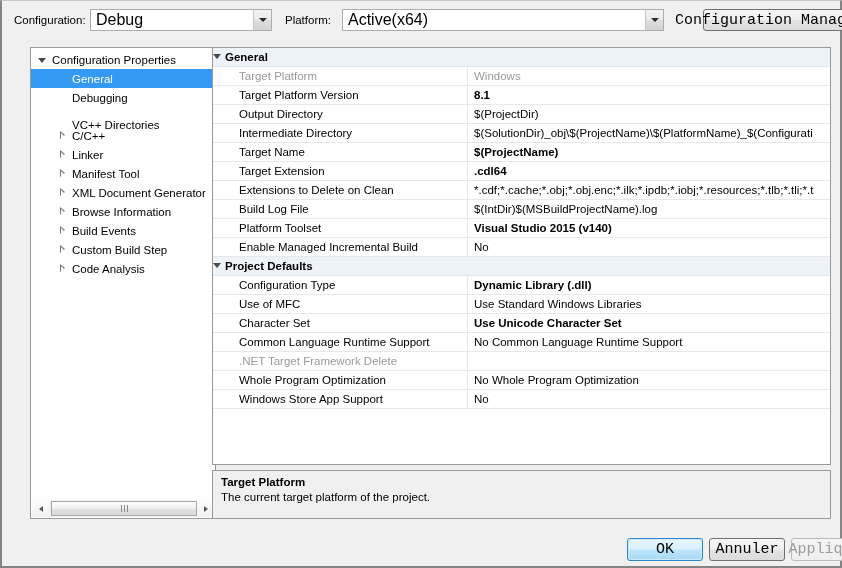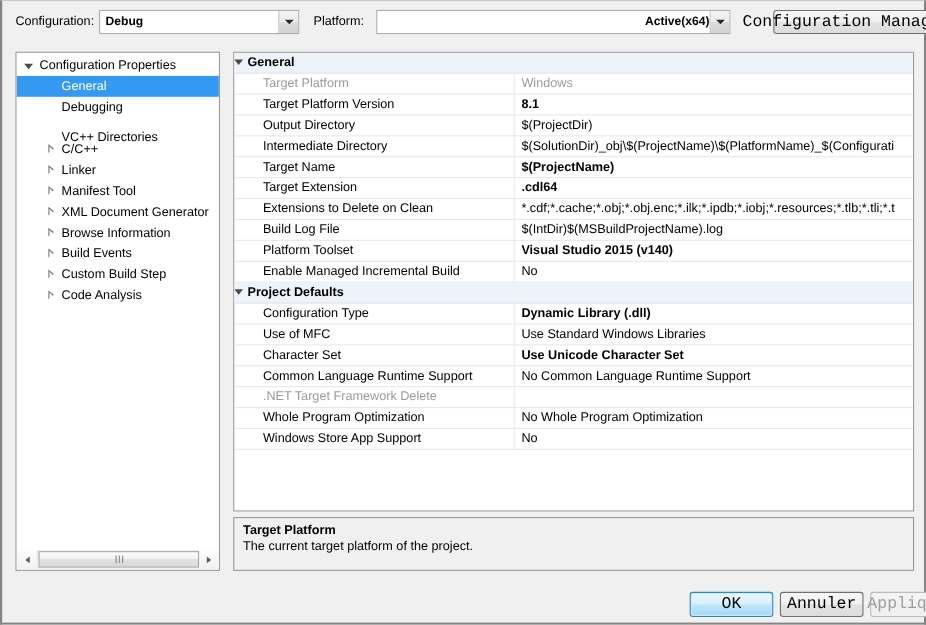--- a/index.html
+++ b/index.html
@@ -51,12 +51,11 @@
   }
   .combo .cval {
     padding-left: 5px;
-    font-size: 11px;
+    font-size: 16px;
     color: #000;
     white-space: nowrap;
     overflow: hidden;
     flex: 1;
-    font-weight: bold;
   }
   .combo .cbtn {
     width: 18px;

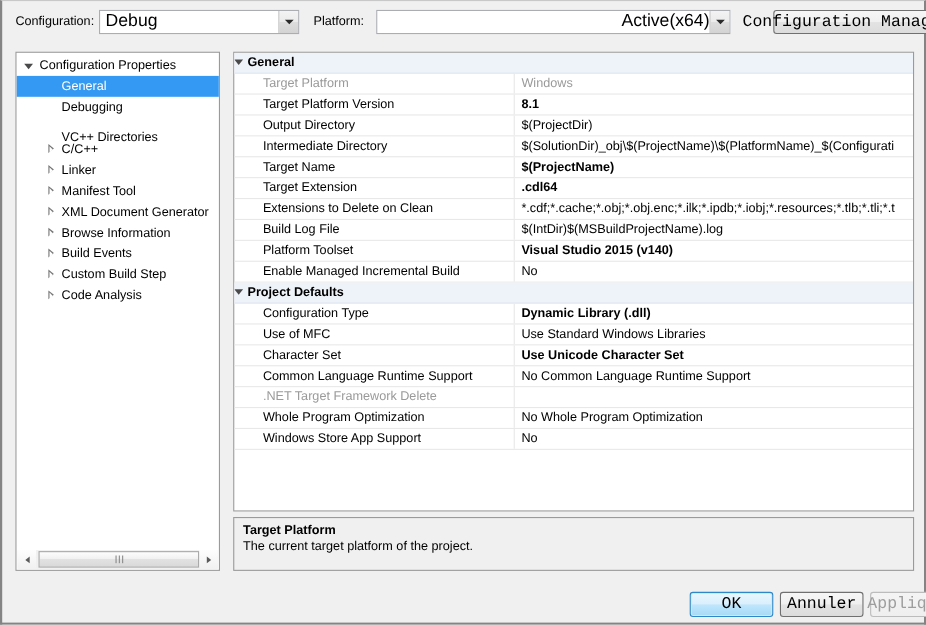--- a/index.html
+++ b/index.html
@@ -315,7 +315,7 @@
 
     <span class="lbl" style="left:283px; top:19px; transform:translateY(-50%);">Platform:</span>
 
-    <div class="combo" style="left:340px; top:8px; width:322px;text-align:right;">
+    <div class="combo" style="left:340px; top:8px; width:322px;">
       <span class="cval">Active(x64)</span>
       <span class="cbtn">
         <span class="arrow-dn"></span>

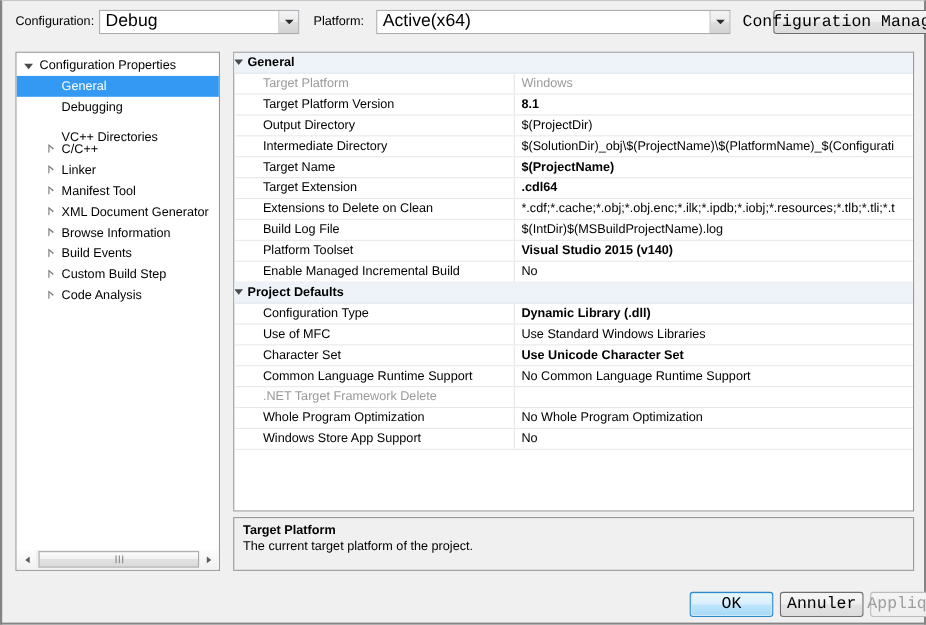--- a/index.html
+++ b/index.html
@@ -325,7 +325,7 @@
     <div class="btn" style="left:669px; top:8px; width:160px; height:22px;">Configuration Manager...</div>
   </div>
 
-  <div class="treepanel" style="left:12px; top:46px; width:186px; height:472px;text-align:center;">
+  <div class="treepanel" style="left:28px; top:46px; width:186px; height:472px;text-align:center;">
     <div class="tree" id="tree-host">
         <div class="tnode">
           <span style="display: inline-block; width: 4px;"></span>

